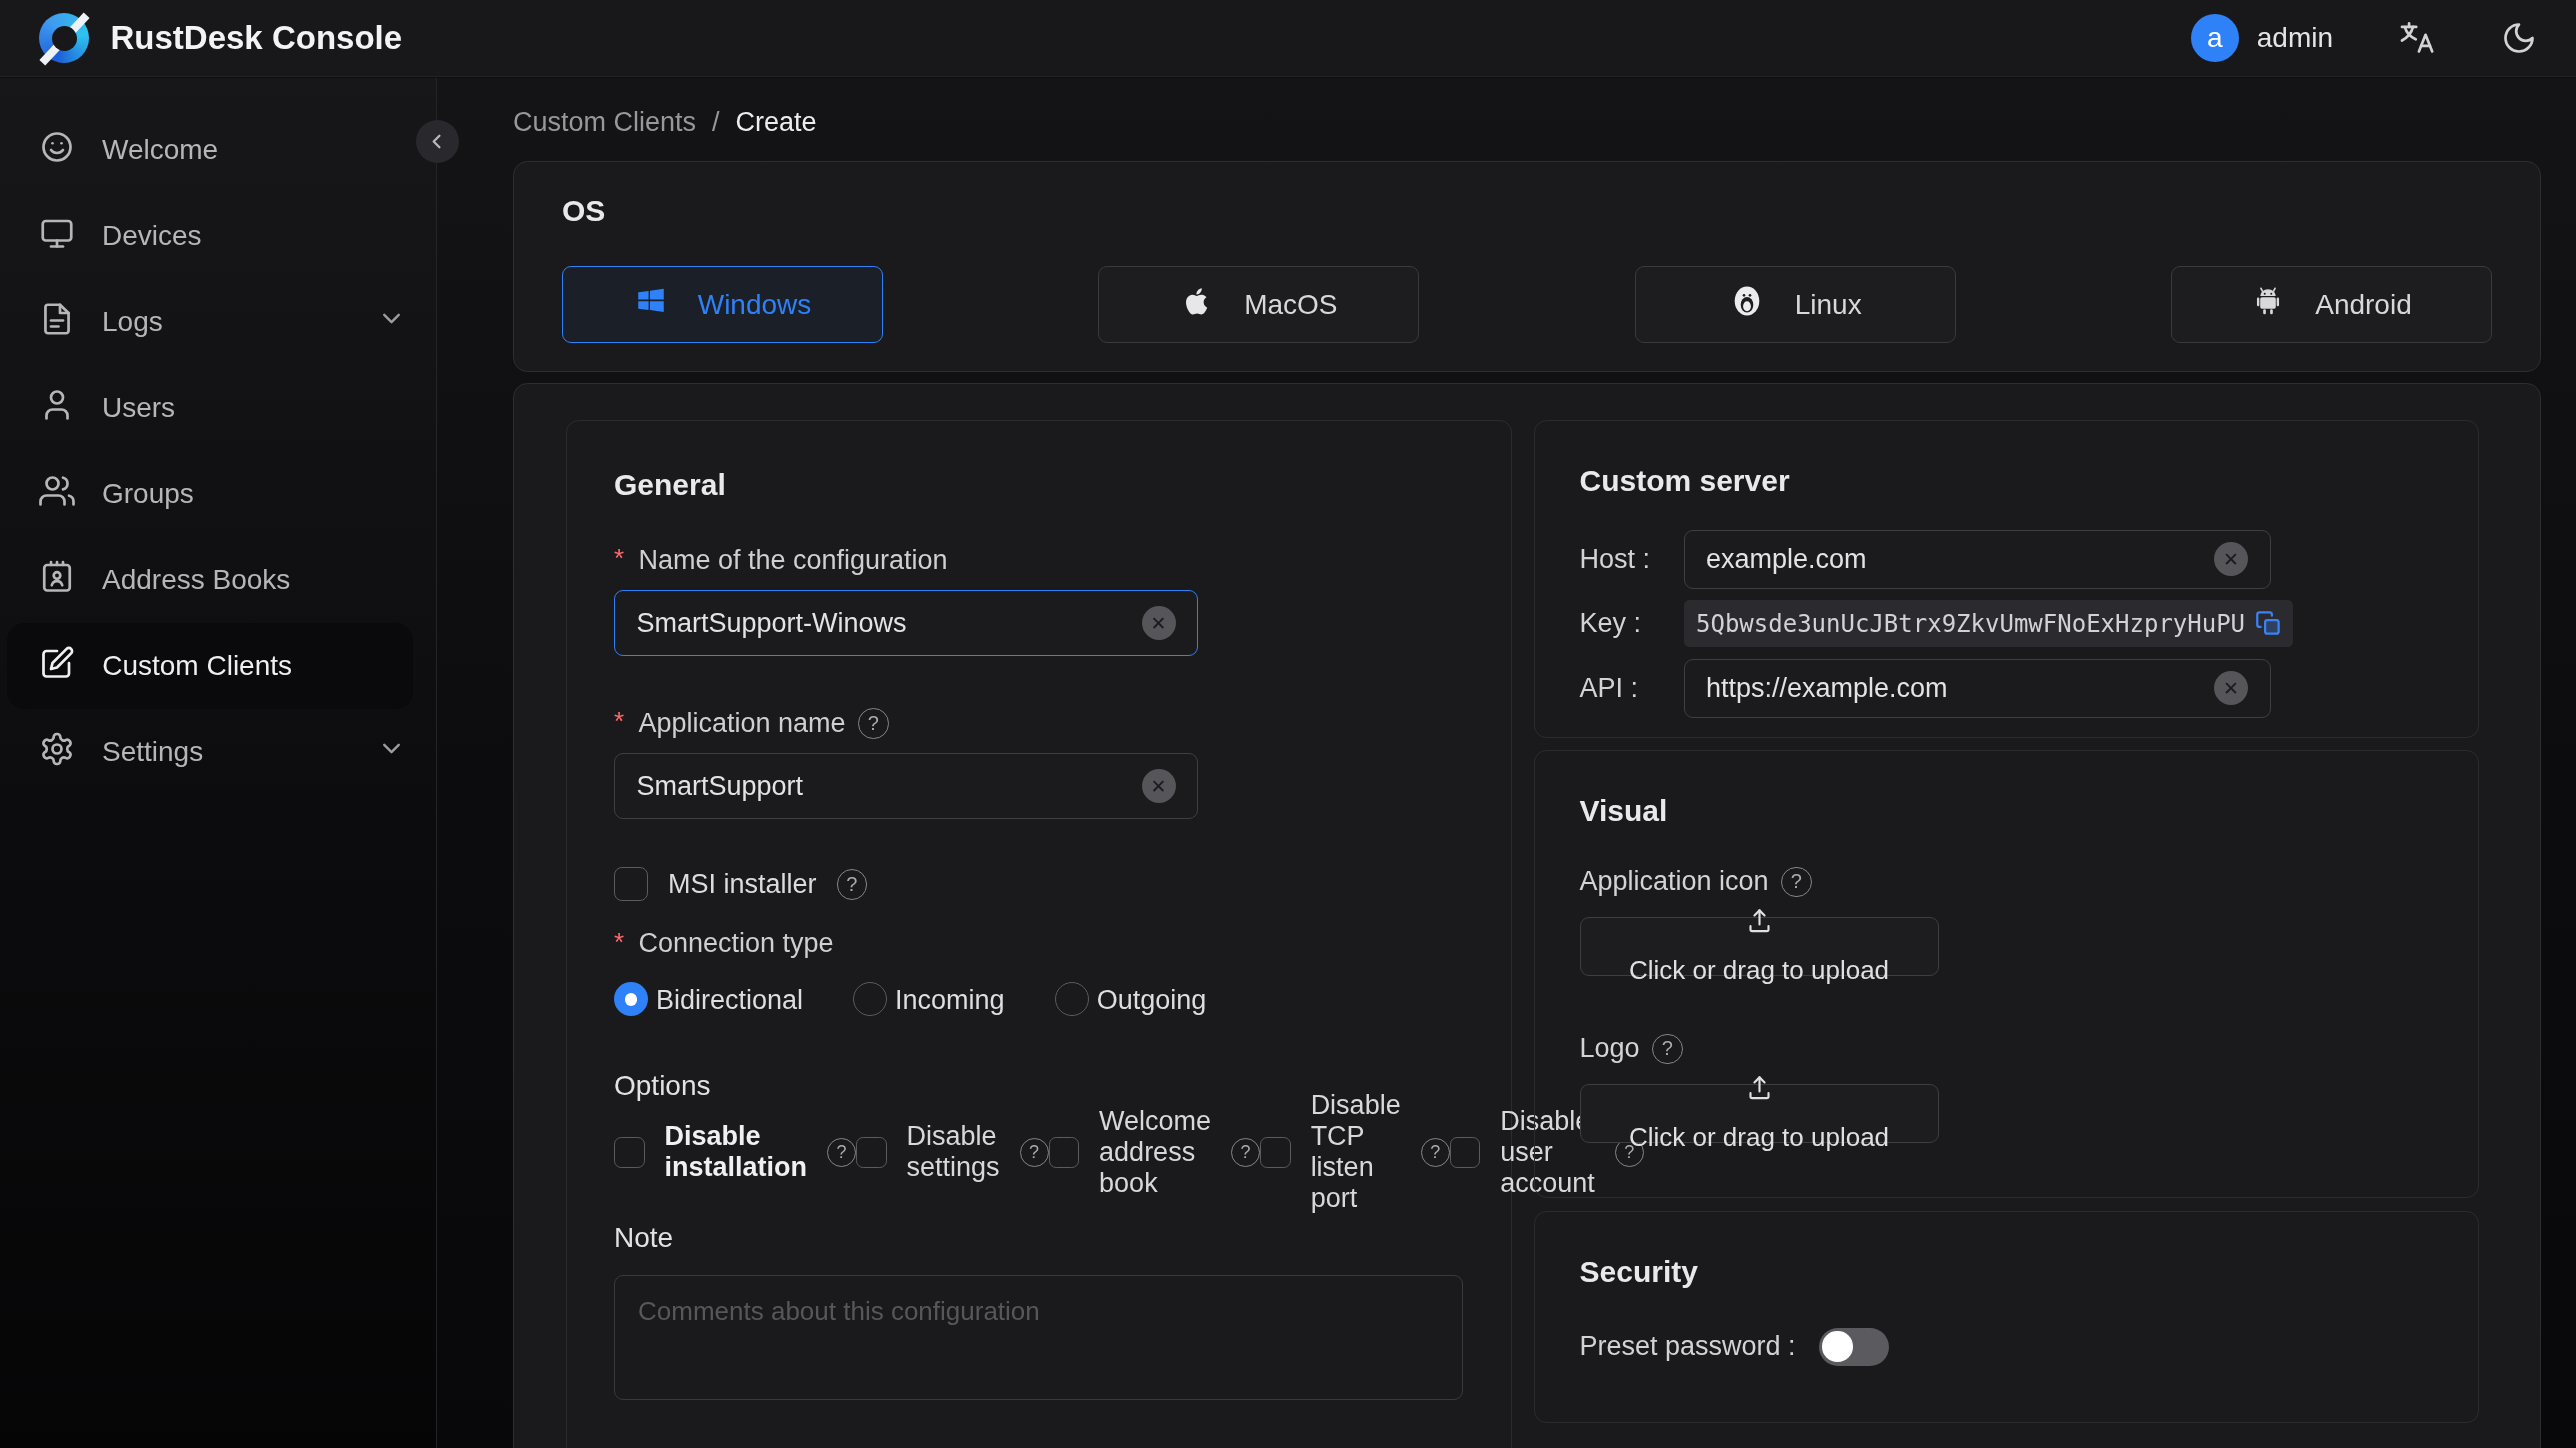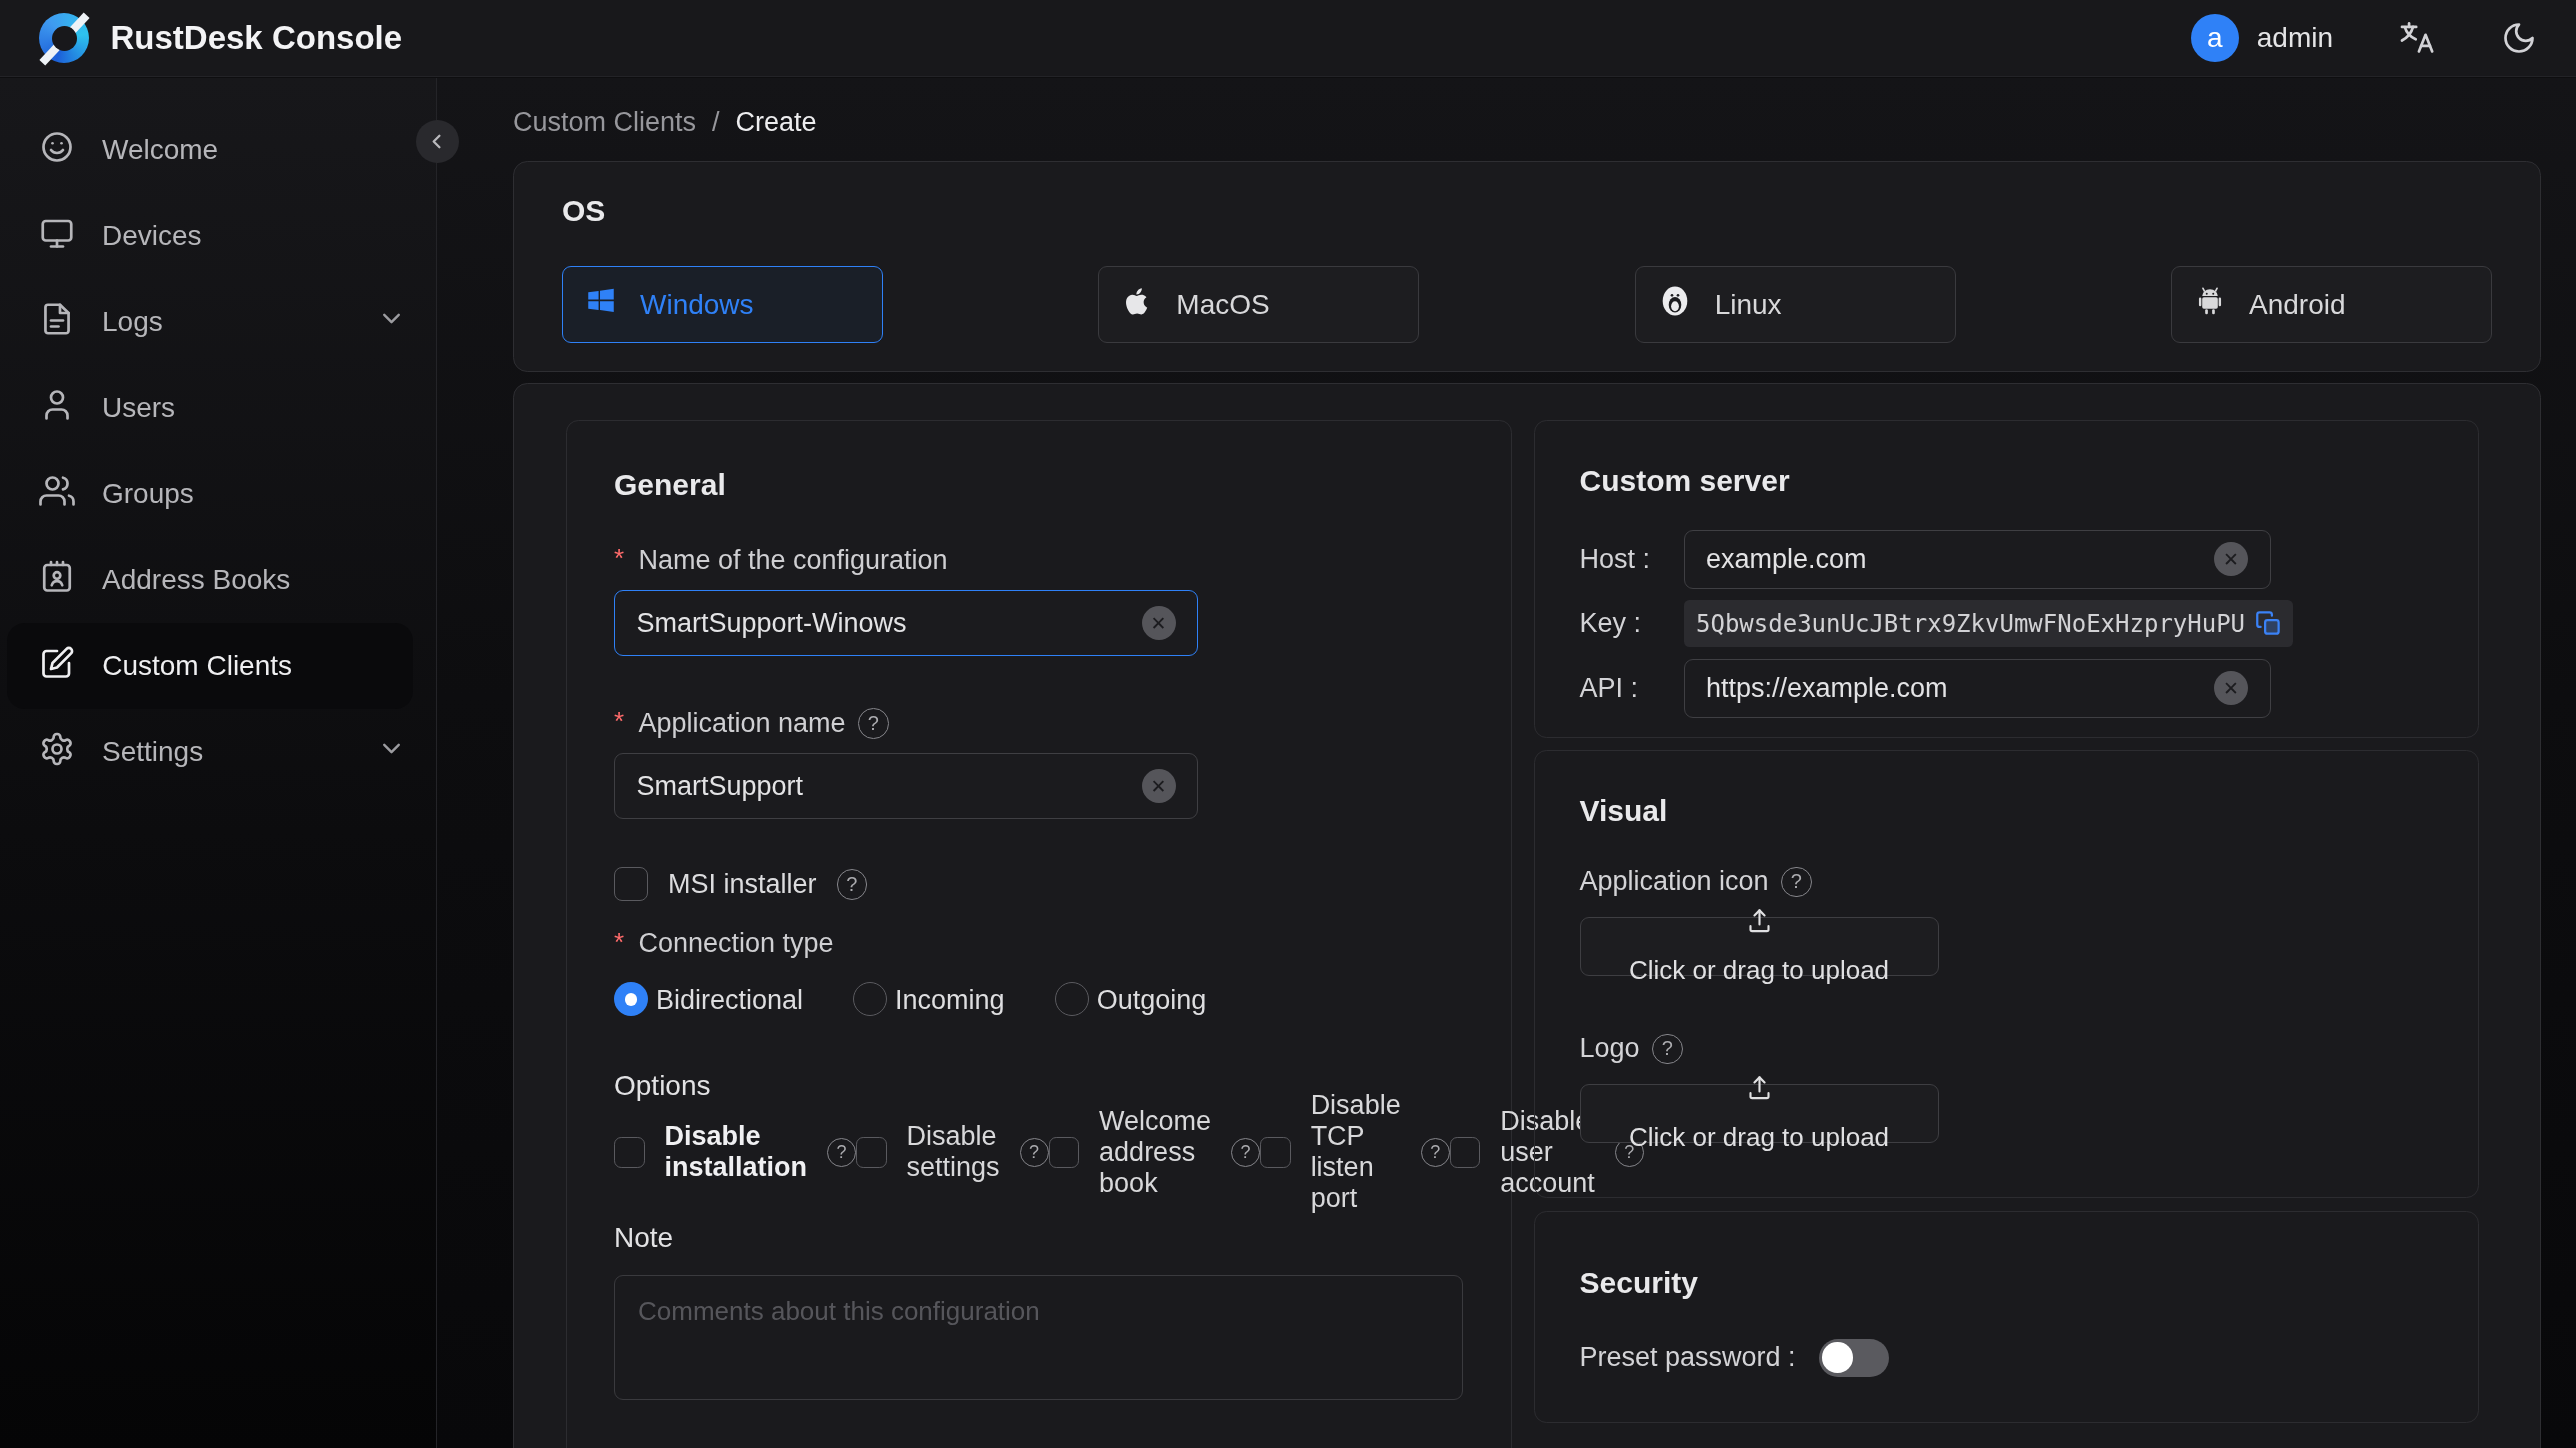--- a/index.html
+++ b/index.html
@@ -49,8 +49,8 @@
   .section-title { font-size:30px; font-weight:600; color:#e9e9eb; }
   .os-buttons { display:flex; justify-content:space-between; margin-top:38px; }
   .os-btn { width:321px; height:77px; border:1.8px solid #3a3a3e; border-radius:9px; background:#1d1d20;
-    color:#d8d8da; display:flex; align-items:center; gap:22px;
-    font-size:28px; cursor:pointer;padding-left:21px; }
+    color:#d8d8da; display:flex; align-items:center; justify-content:center; gap:30px;
+    font-size:28px; cursor:pointer; }
   .os-btn.selected { border-color:#2f81f7; color:#2f81f7; background:rgba(47,129,247,0.05); }
 
   .outer-card { margin:10.8px 0 0 76px; width:2028px; height:1129px; padding:36px 0 0 52px;

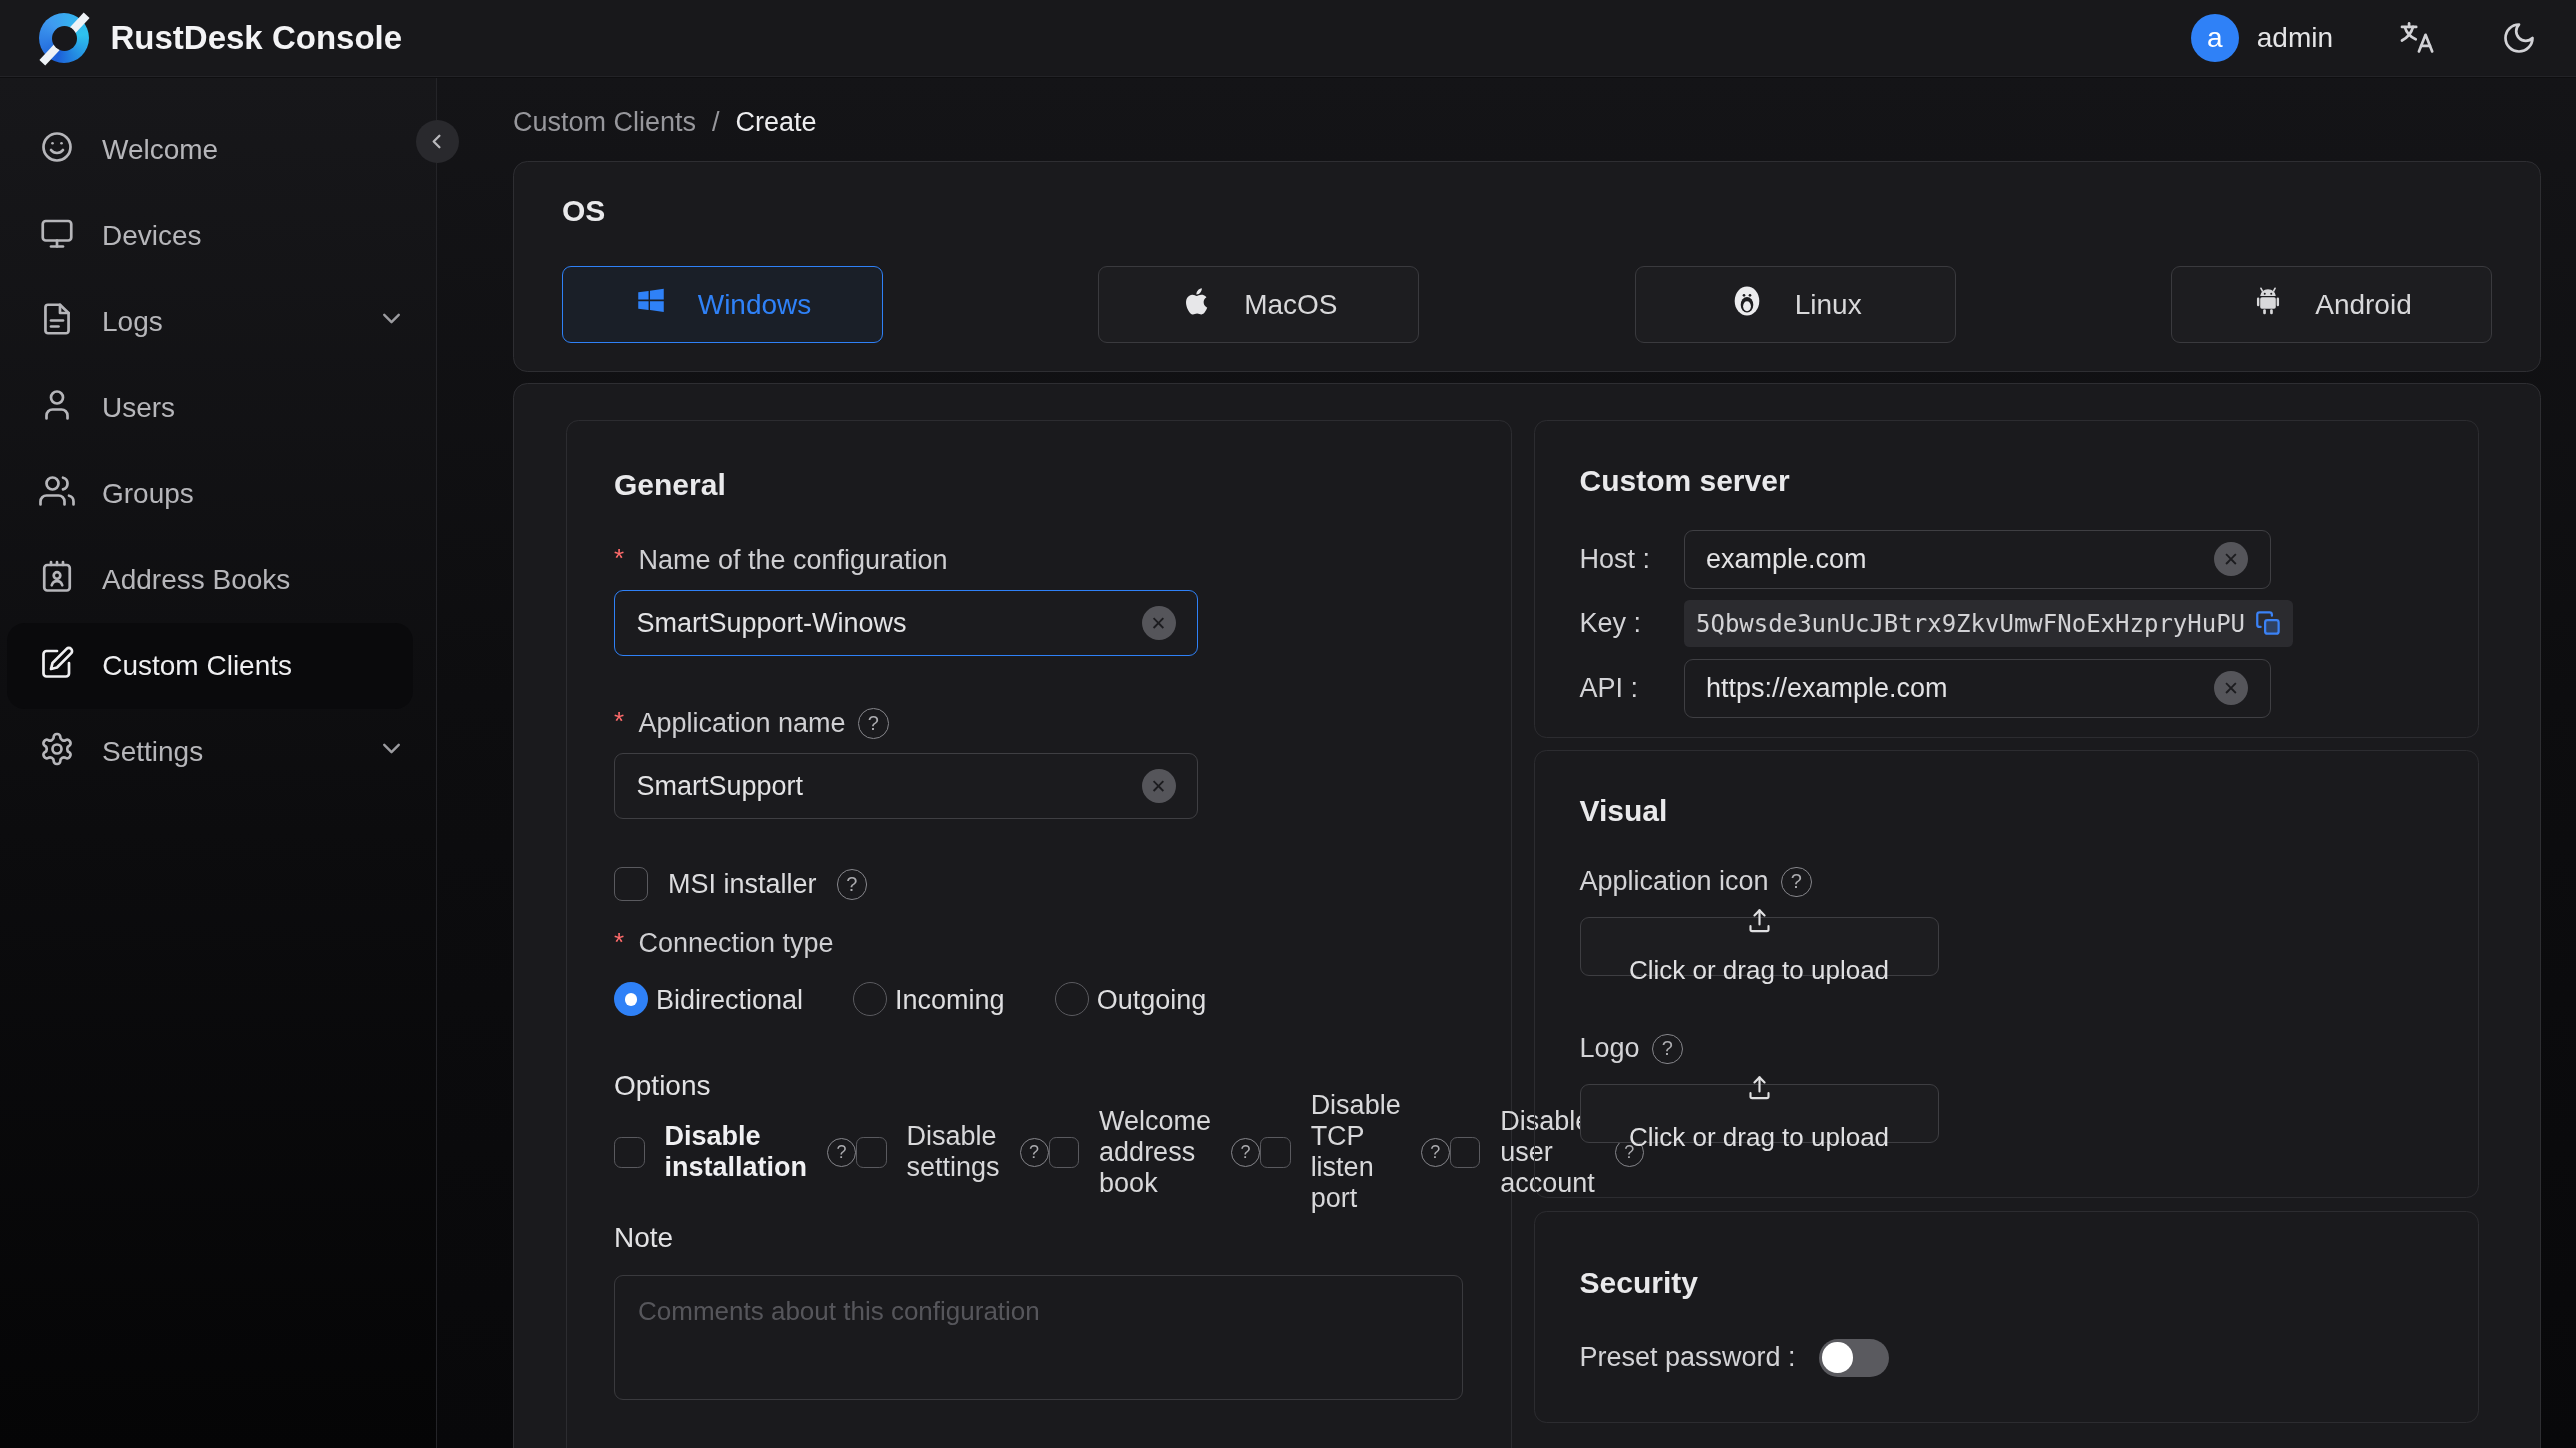--- a/index.html
+++ b/index.html
@@ -108,7 +108,7 @@
   .upload-btn { margin-top:20px; width:359px; height:59px; border:0.9px solid #3e3e42; border-radius:9px;
     background:#1d1d20; display:flex; align-items:center; justify-content:center; gap:14.3px;
     color:#e0e0e2; font-size:26px; cursor:pointer;flex-direction:column; }
-  .security-card { height:212px; padding:54px 45px; }
+  .security-card { height:212px; padding:43px 45px; }
   .toggle-row { margin-top:39px; display:flex; align-items:center; gap:23px; font-size:27px; color:#d3d3d6; }
   .toggle { width:70px; height:38px; border-radius:19px; background:#5a5a5f; position:relative; cursor:pointer; }
   .toggle .knob { position:absolute; left:3.6px; top:3.6px; width:30.5px; height:30.5px; border-radius:50%; background:#fff; }

